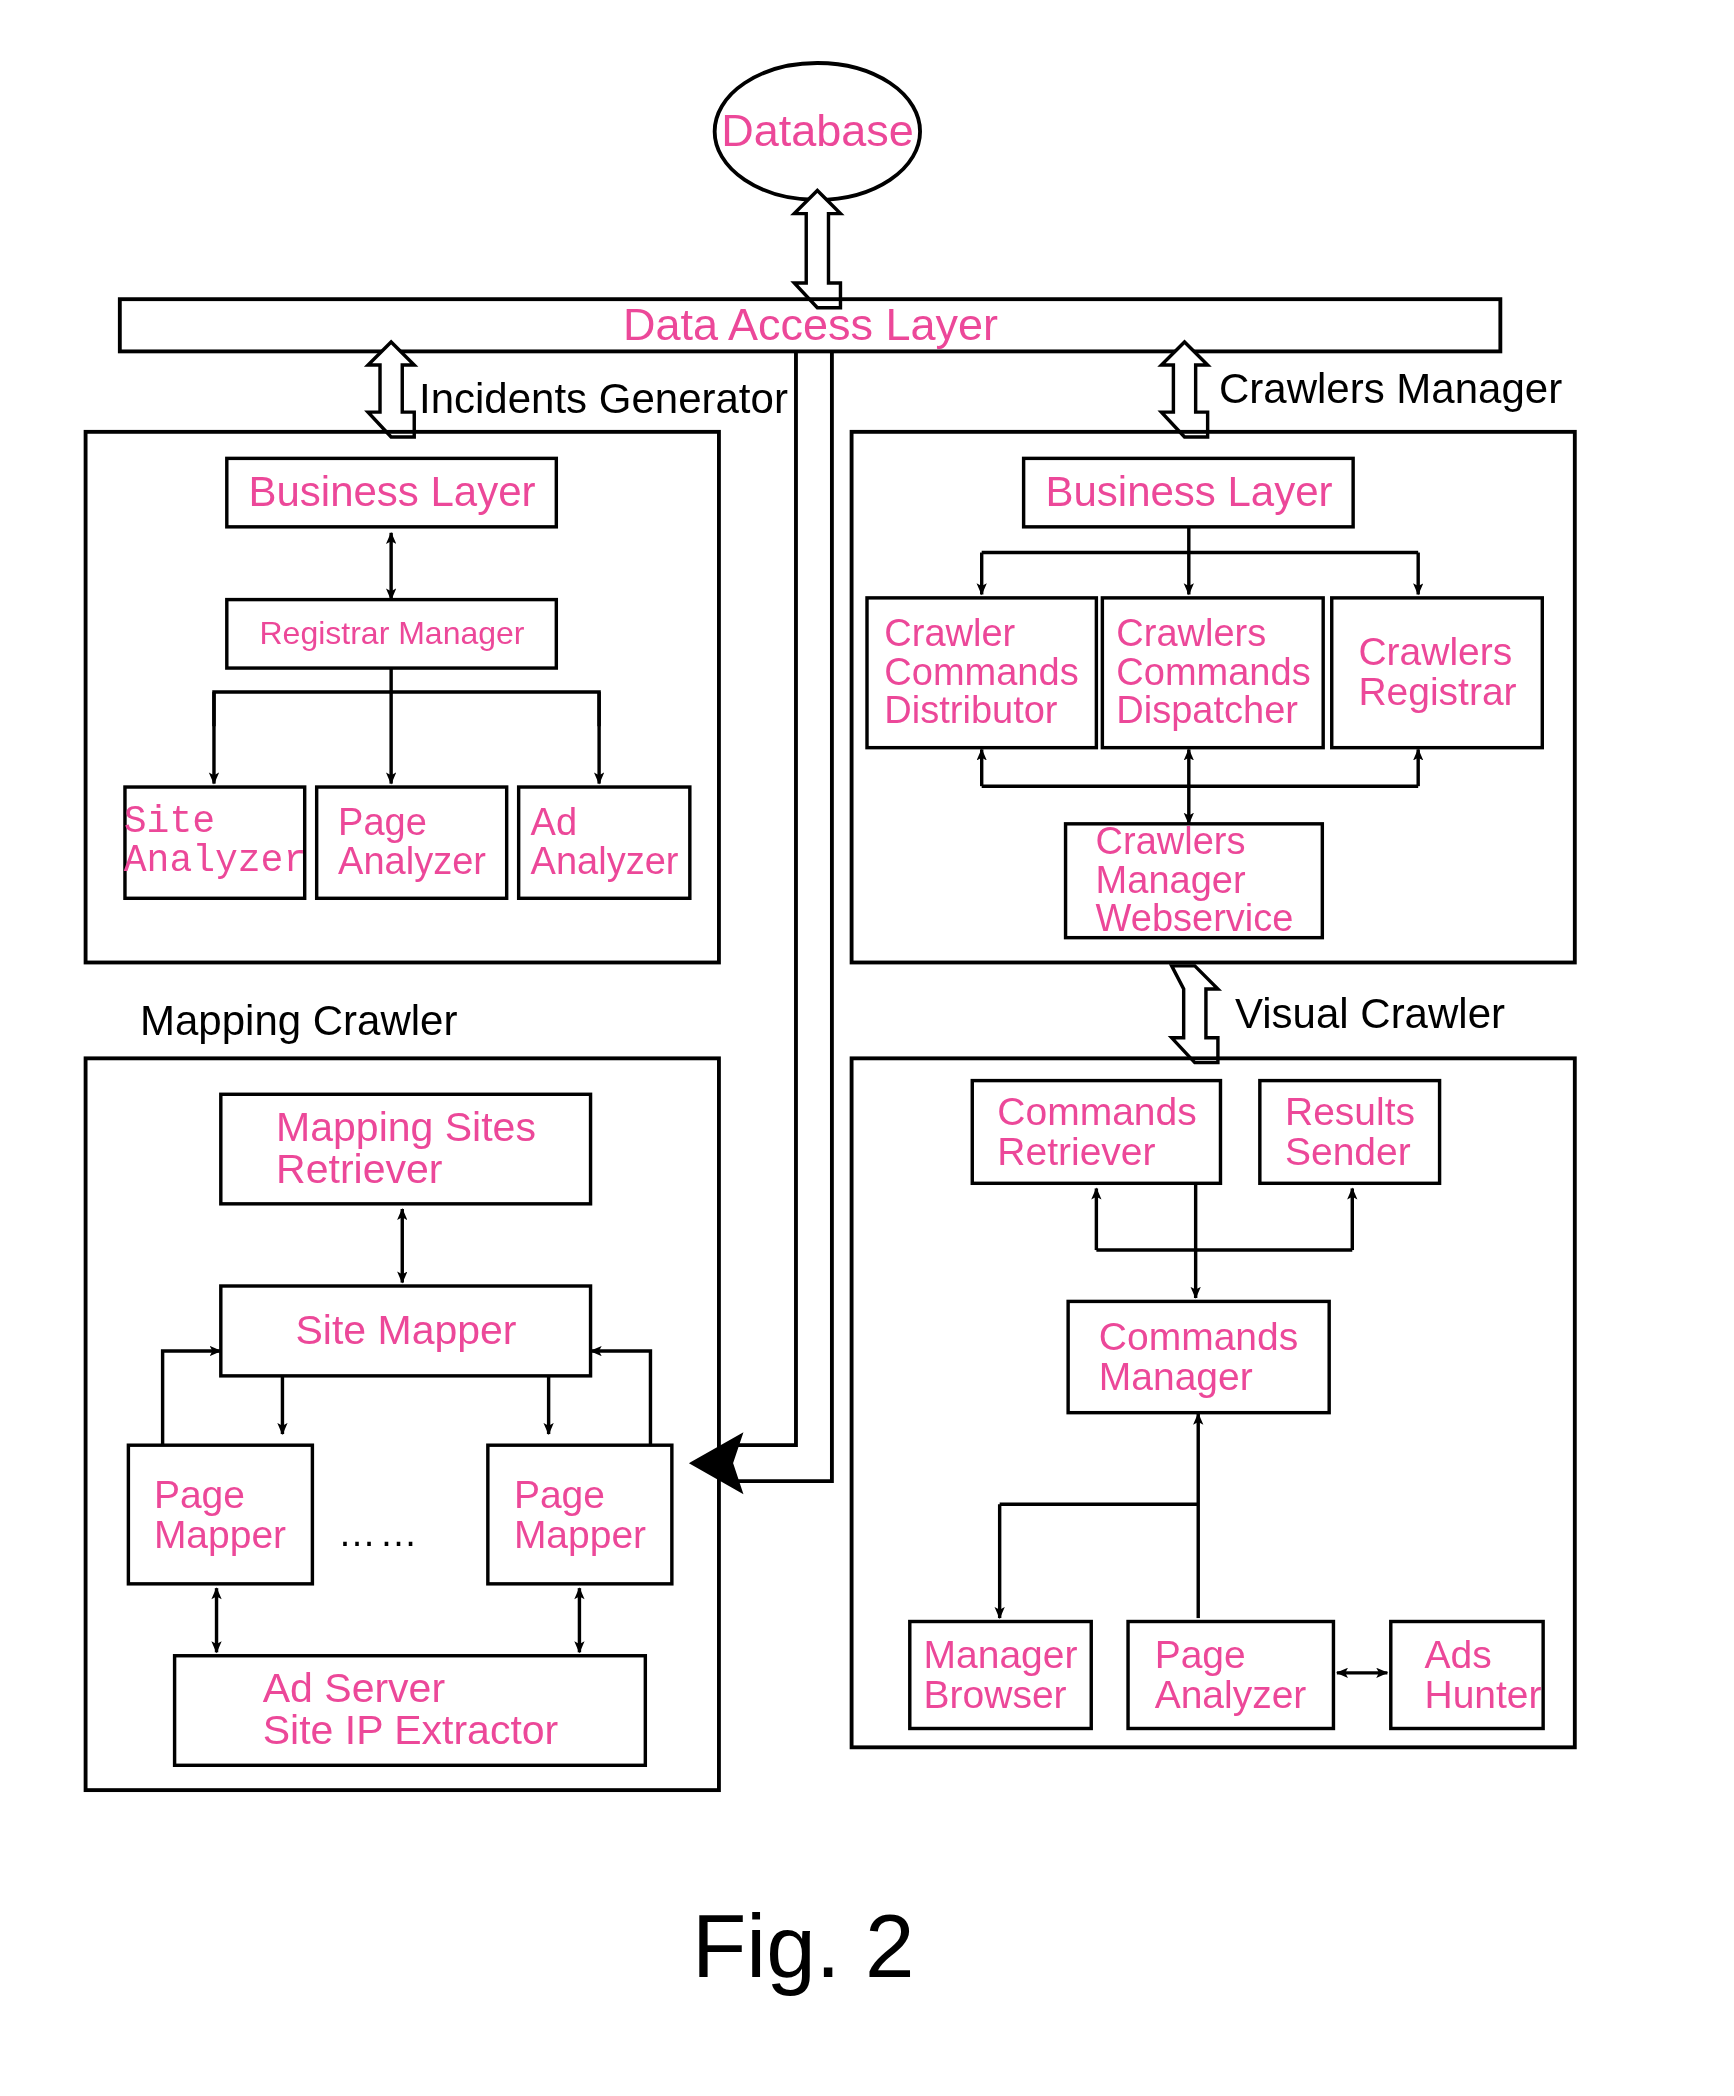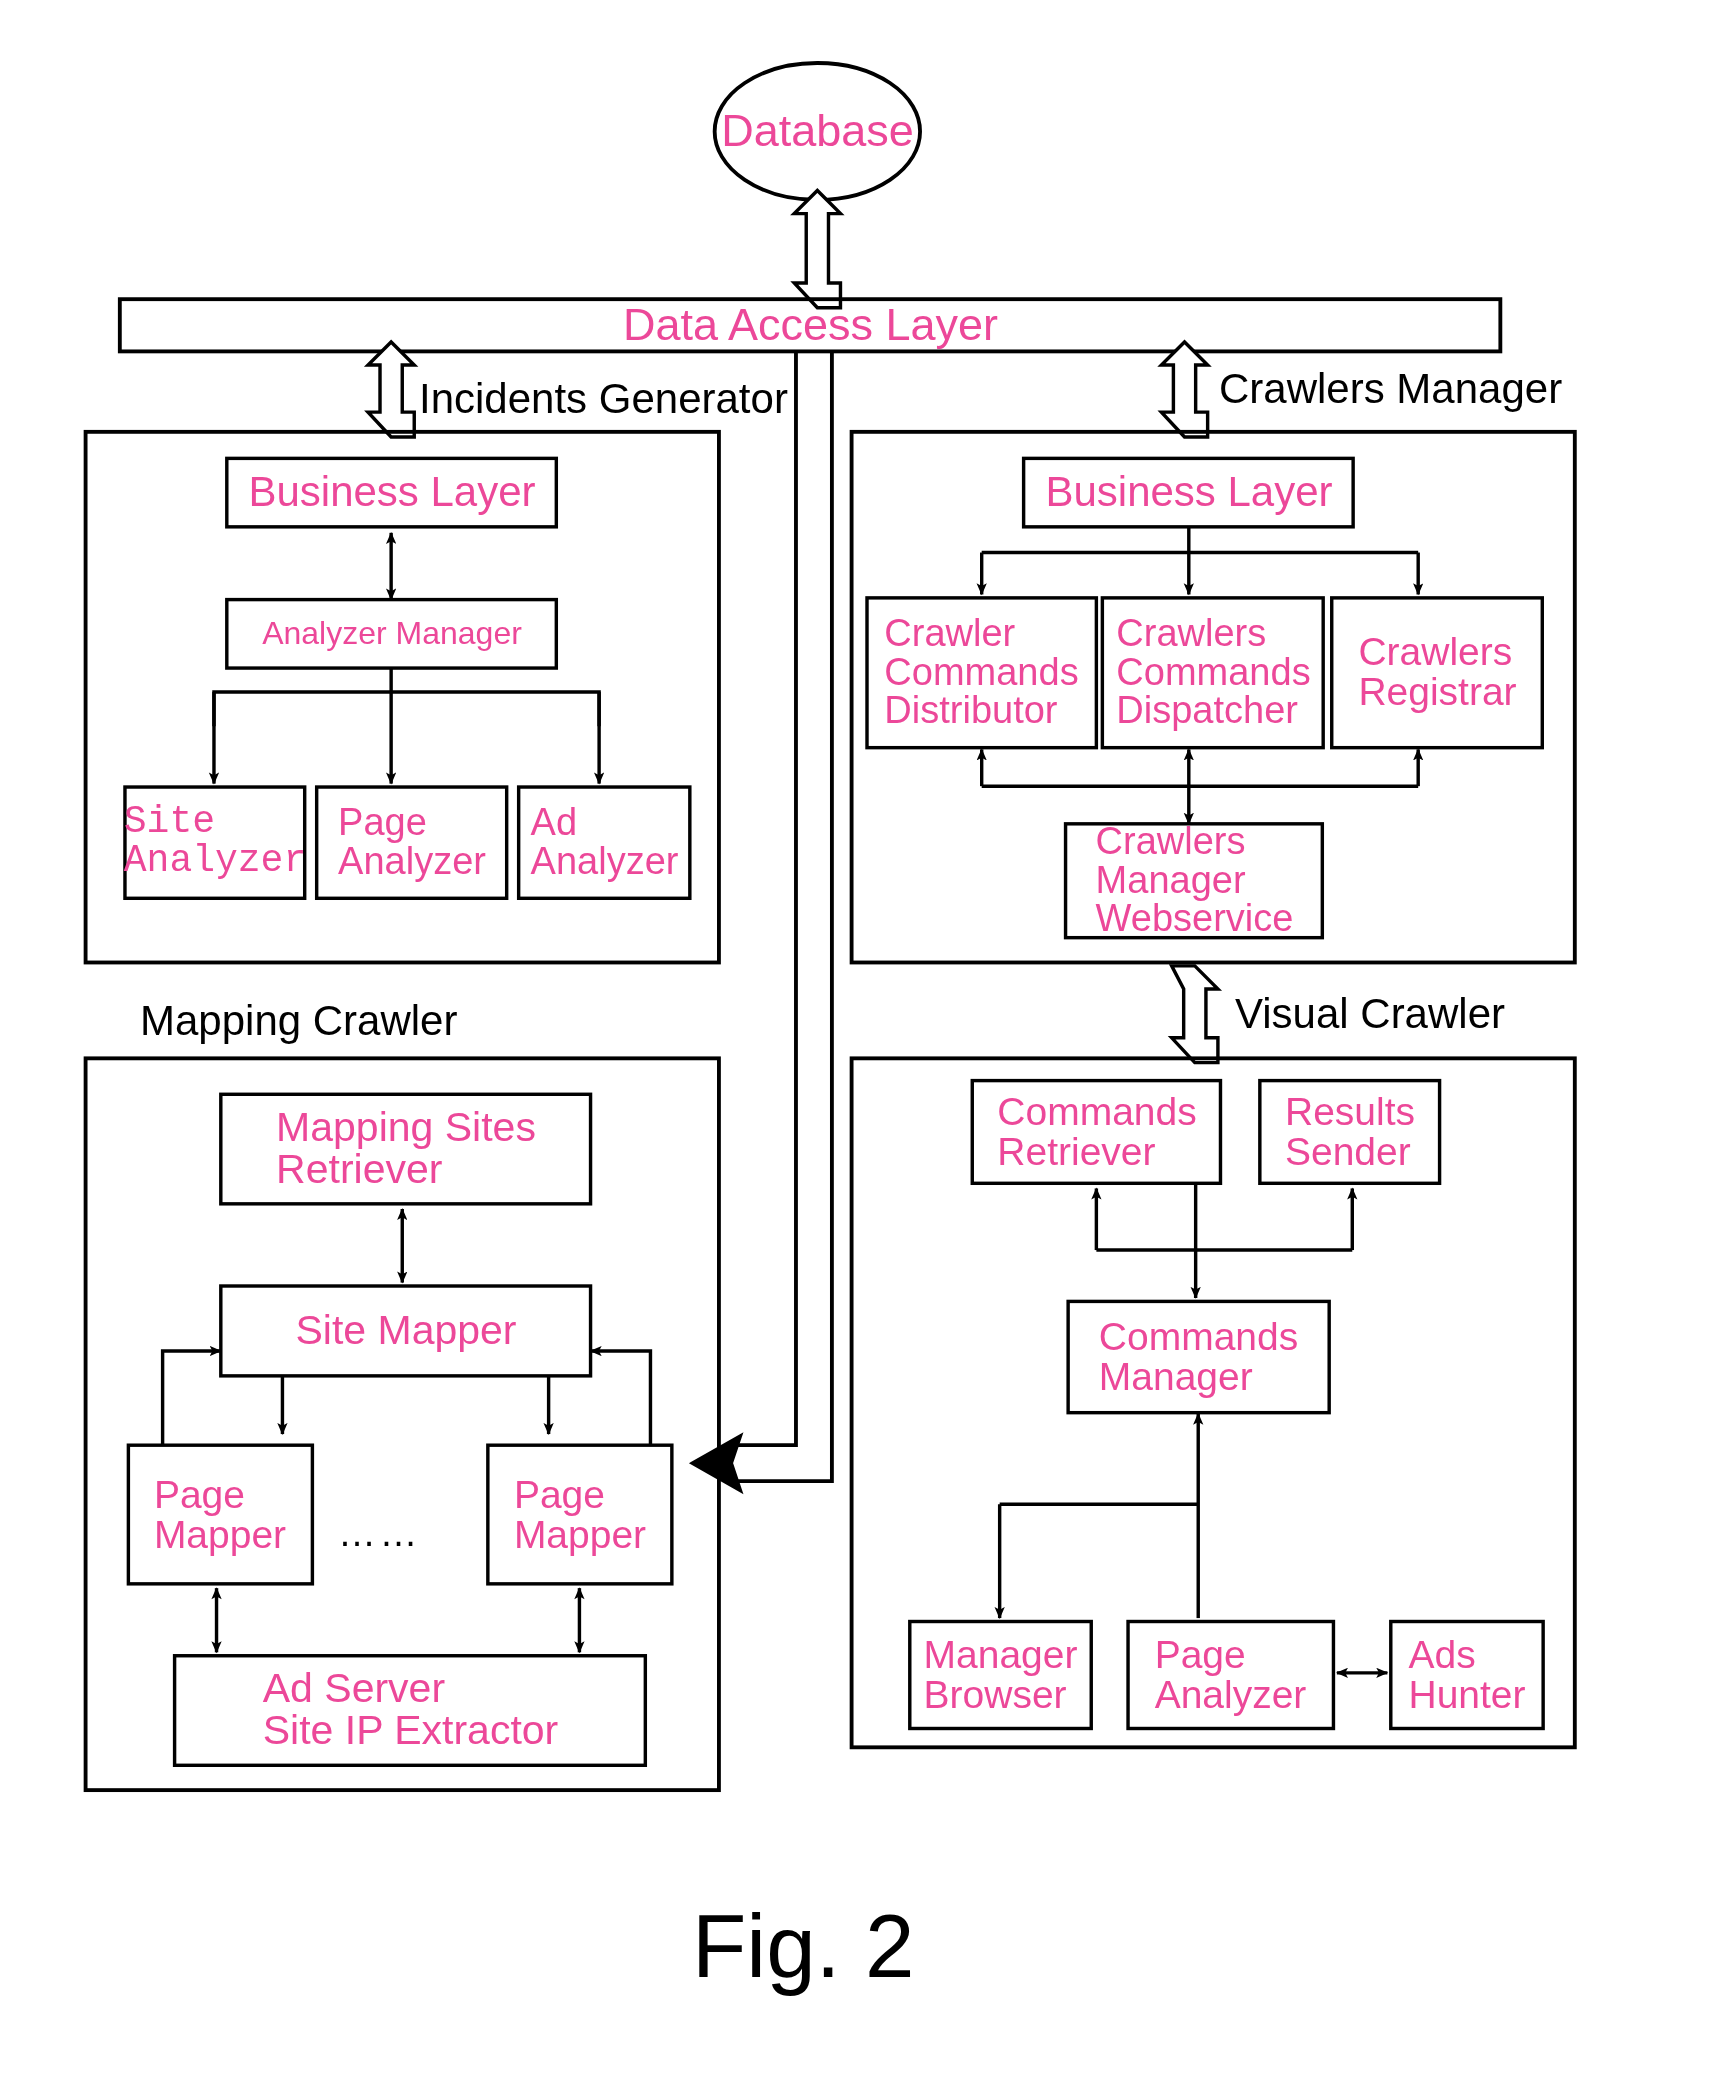--- a/index.html
+++ b/index.html
@@ -194,7 +194,7 @@
   <div class="free-label" style="left:1235px;top:993px;font-size:42px;">Visual Crawler</div>
 
   <div class="node-label" style="left:227px;top:460px;width:330px;height:65px;font-size:42px;">Business Layer</div>
-  <div class="node-label" style="left:227px;top:601px;width:330px;height:65px;font-size:32px;">Analyzer Manager</div>
+  <div class="node-label" style="left:227px;top:601px;width:330px;height:65px;font-size:32px;">Registrar Manager</div>
   <div class="node-label" style="left:125px;top:788px;width:180px;height:108px;font-size:38px;font-family:Liberation Mono, monospace;">Site
 Analyzer</div>
   <div class="node-label" style="left:317px;top:788px;width:190px;height:108px;font-size:38px;">Page

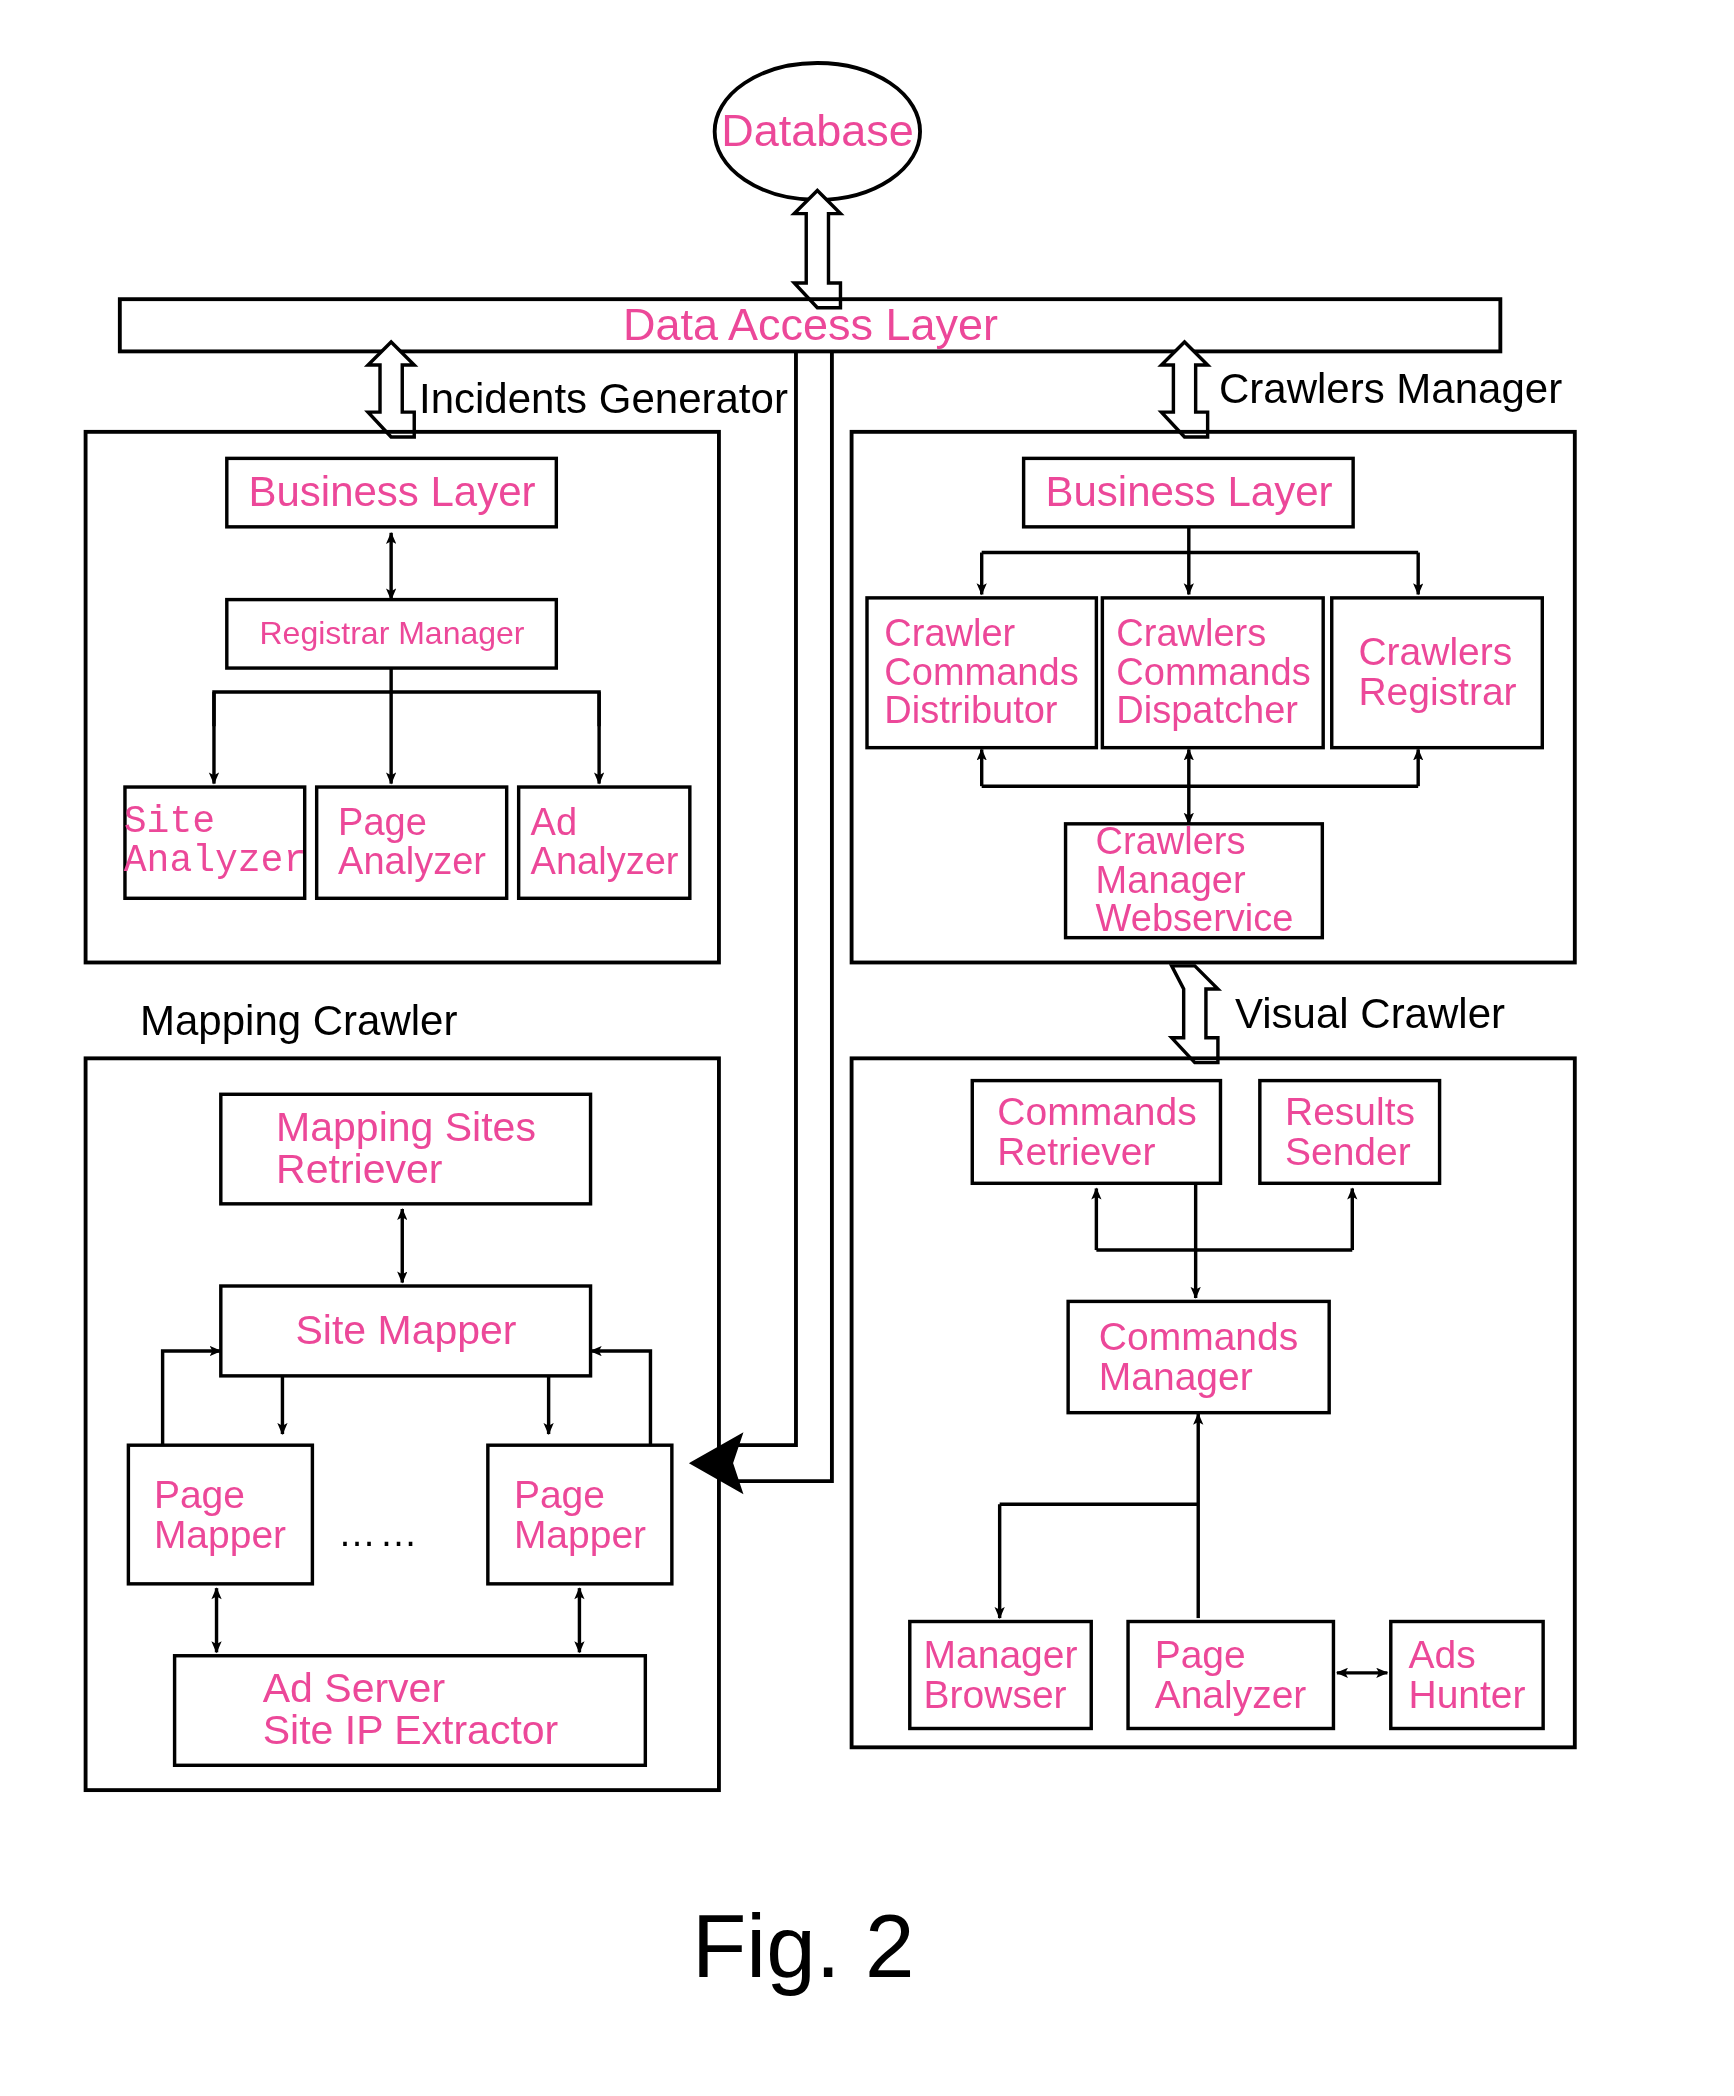--- a/index.html
+++ b/index.html
@@ -236,7 +236,7 @@
 Browser</div>
   <div class="node-label" style="left:1128px;top:1623px;width:205px;height:104px;font-size:39px;">Page
 Analyzer</div>
-  <div class="node-label" style="left:1391px;top:1623px;width:152px;height:104px;font-size:39px;">Ads
+  <div class="node-label" style="left:1391px;top:1623px;width:152px;height:104px;font-size:39px;padding-left:16px;">Ads
 Hunter</div>
 
   <div class="fig-caption" style="left:692px;top:1902px;font-size:89px;">Fig. 2</div>

